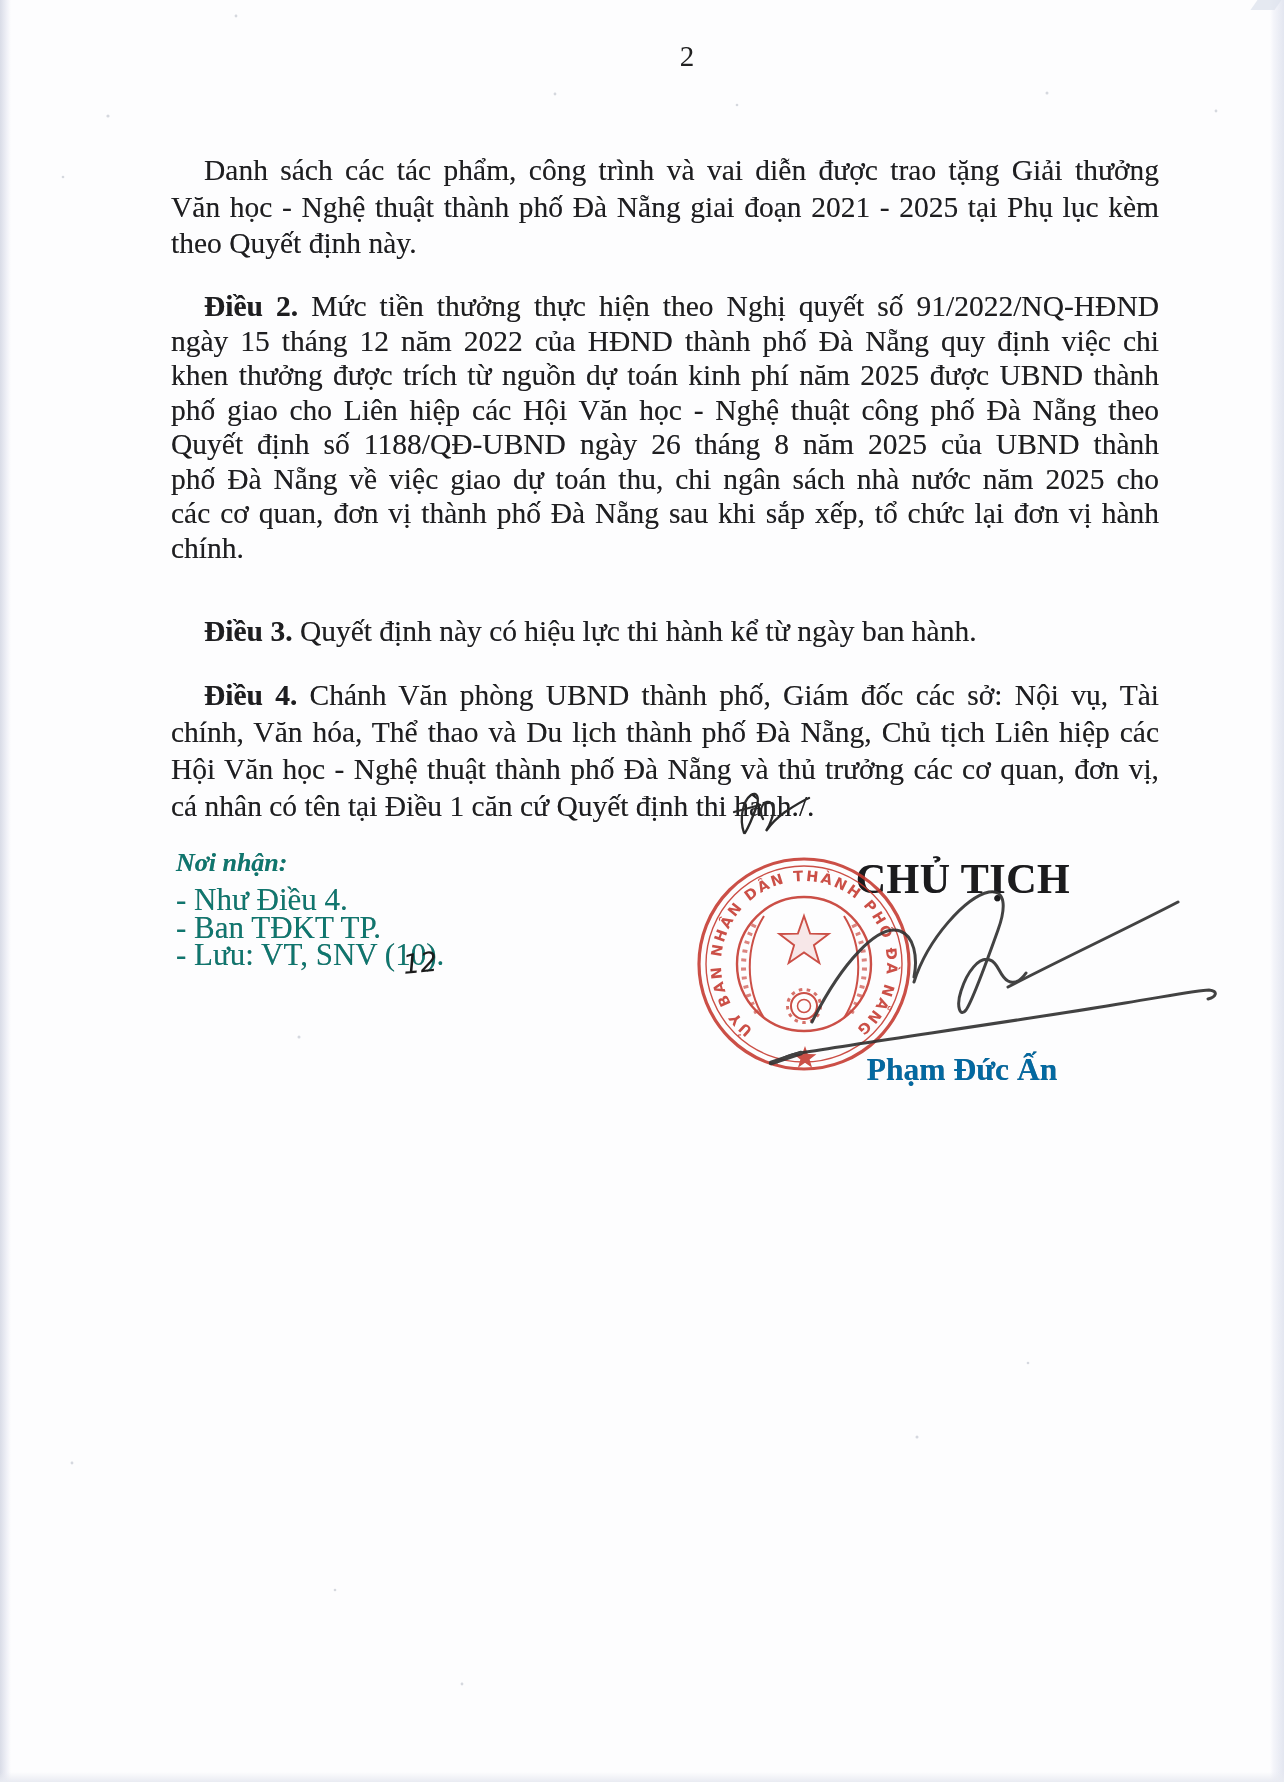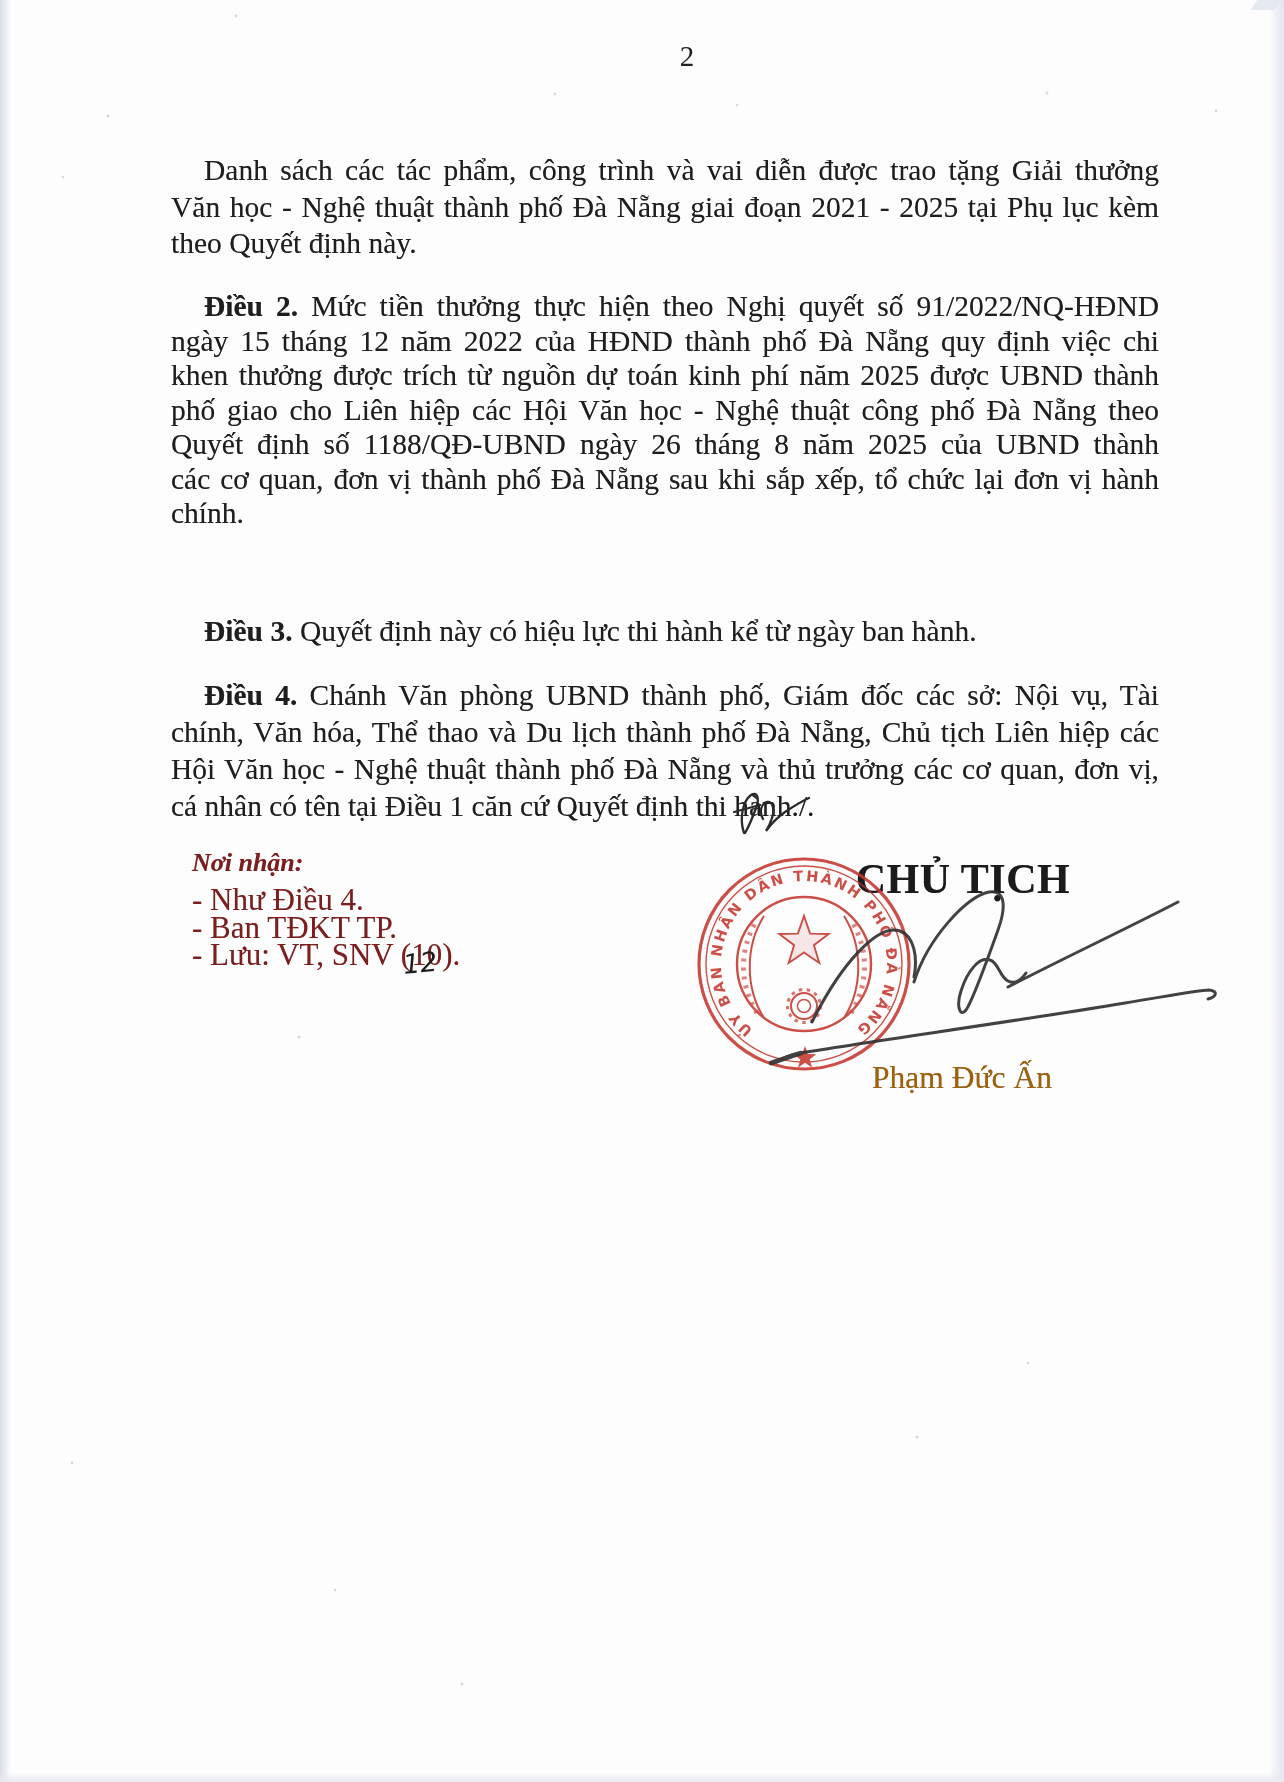--- a/index.html
+++ b/index.html
@@ -69,6 +69,7 @@
     <div class="ln"><span>khen thưởng được trích từ nguồn dự toán kinh phí năm 2025 được UBND thành</span></div>
     <div class="ln"><span>phố giao cho Liên hiệp các Hội Văn học - Nghệ thuật công phố Đà Nẵng theo</span></div>
     <div class="ln"><span>Quyết định số 1188/QĐ-UBND ngày 26 tháng 8 năm 2025 của UBND thành</span></div>
+    <div class="ln"><span>phố Đà Nẵng về việc giao dự toán thu, chi ngân sách nhà nước năm 2025 cho</span></div>
     <div class="ln"><span>các cơ quan, đơn vị thành phố Đà Nẵng sau khi sắp xếp, tổ chức lại đơn vị hành</span></div>
     <div class="ln final"><span>chính.</span></div>
   </div>

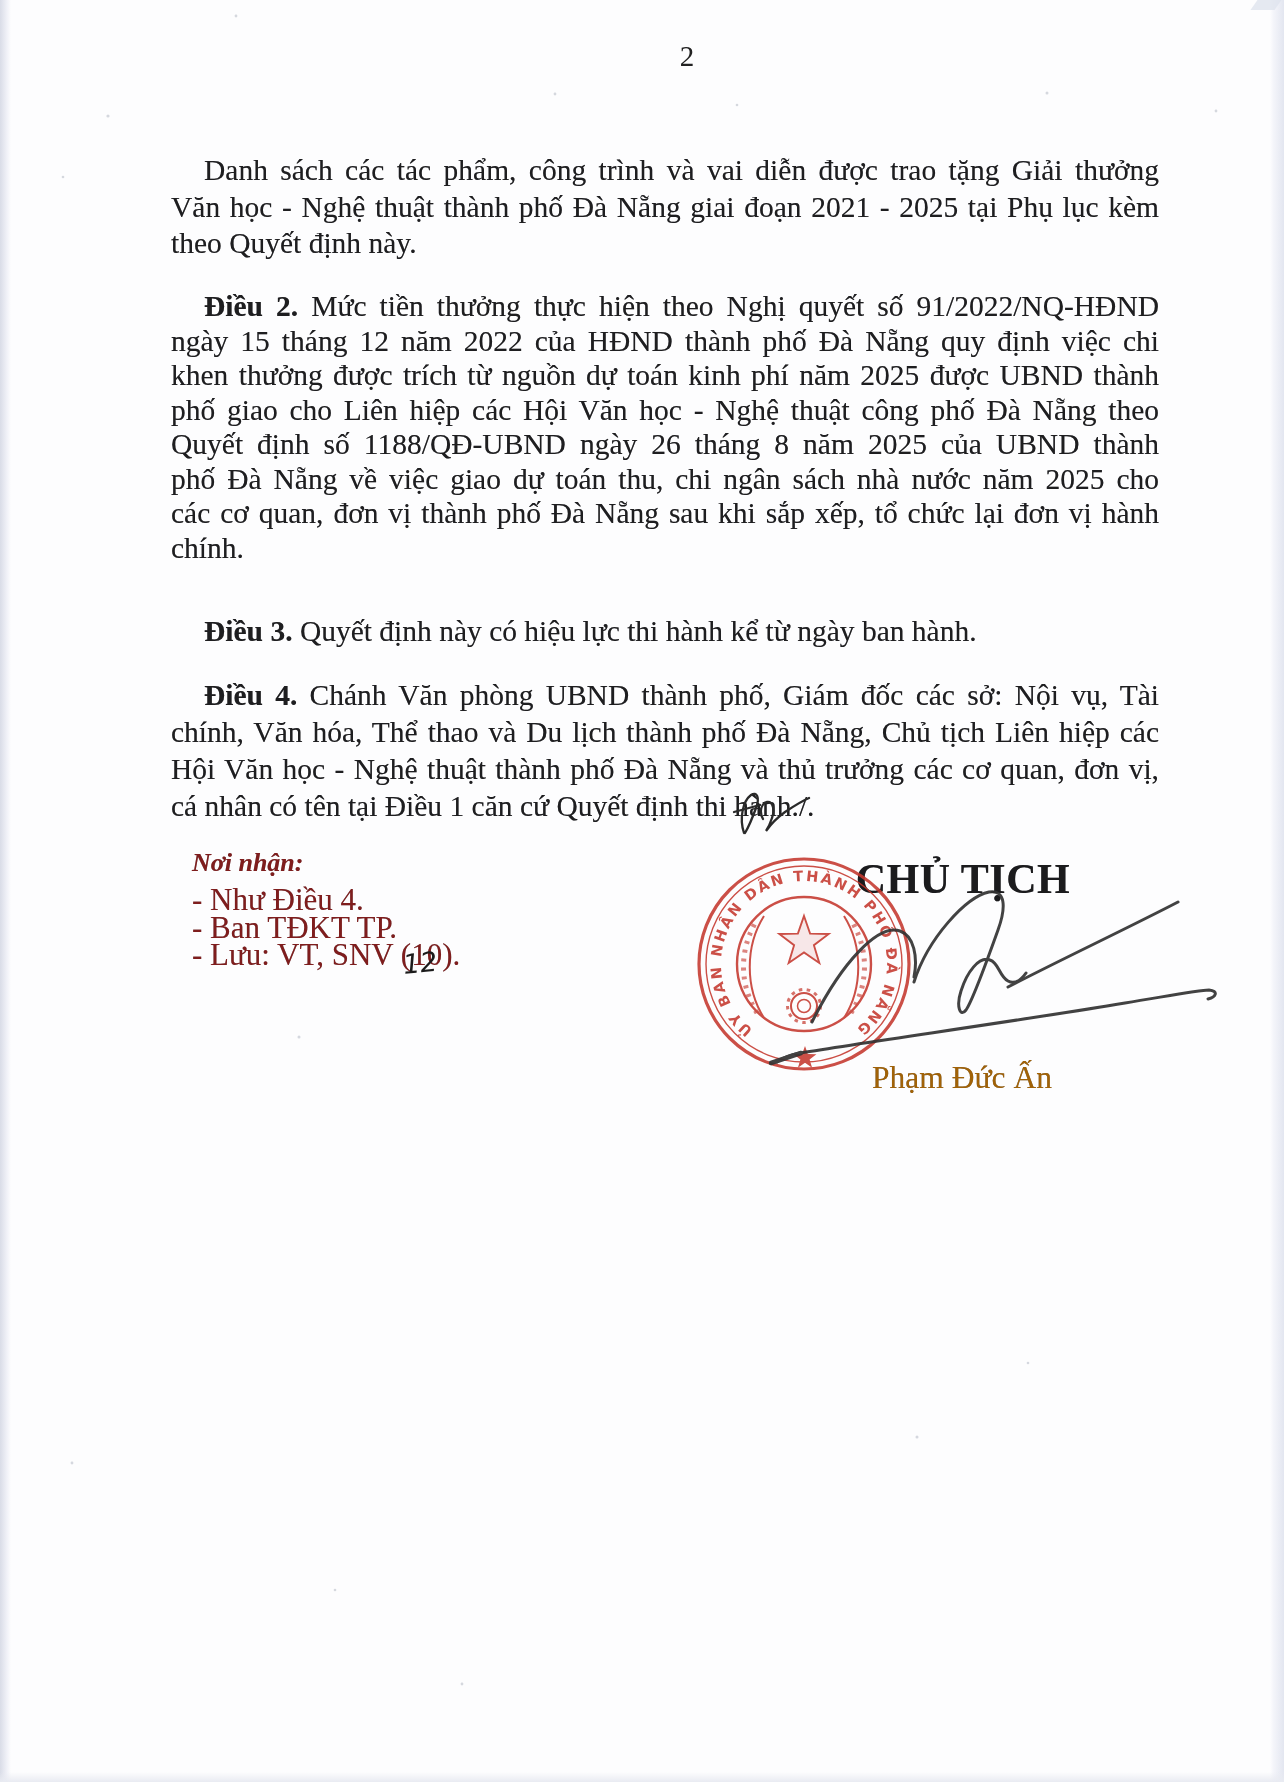--- a/index.html
+++ b/index.html
@@ -31,7 +31,7 @@
   .ind{text-indent:33px;}
   .lead{font-weight:bold;}
 
-  .recipients{position:absolute;left:192px;top:848px;color:#7f1d1d;
+  .recipients{position:absolute;left:176px;top:848px;color:#0f766e;
     text-shadow:0 0 .5px rgba(20,20,25,.4);}
   .rec-title{font-size:26px;font-weight:bold;font-style:italic;margin-bottom:8px;}
   .rec-item{font-size:31px;line-height:27.5px;}

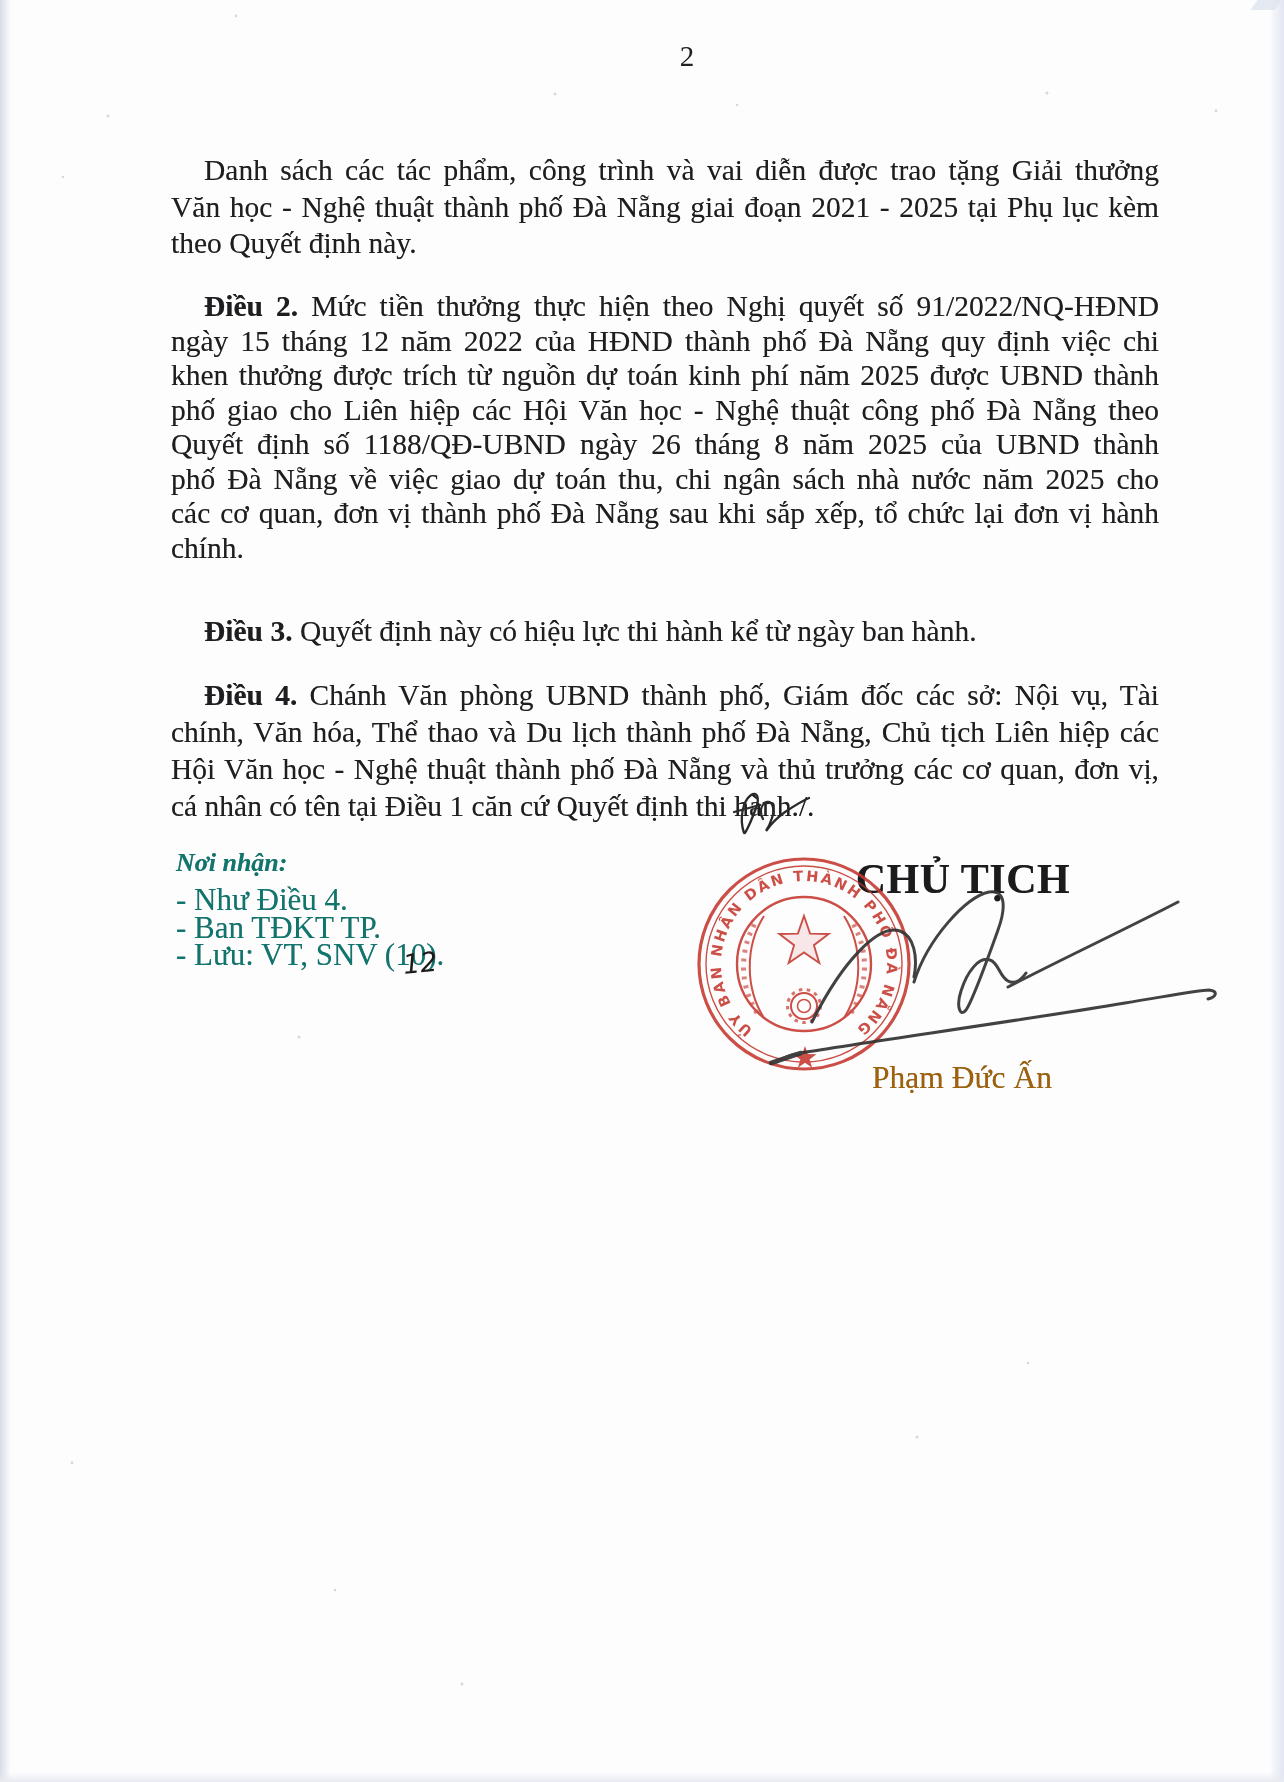--- a/index.html
+++ b/index.html
@@ -40,8 +40,8 @@
     font-size:42px;font-weight:bold;letter-spacing:.5px;color:#1b1b1d;
     text-shadow:0 0 .5px rgba(20,20,25,.5);}
   .sig-name{position:absolute;top:1052px;left:840px;width:244px;text-align:center;
-    font-size:31.5px;font-weight:normal;color:#a16207;
-    text-shadow:0 0 .5px rgba(20,20,25,.5);margin-top:8px;}
+    font-size:31.5px;font-weight:bold;color:#0369a1;
+    text-shadow:0 0 .5px rgba(20,20,25,.5);}
 
   .overlay{position:absolute;left:0;top:0;width:1284px;height:1782px;pointer-events:none;}
 </style>

